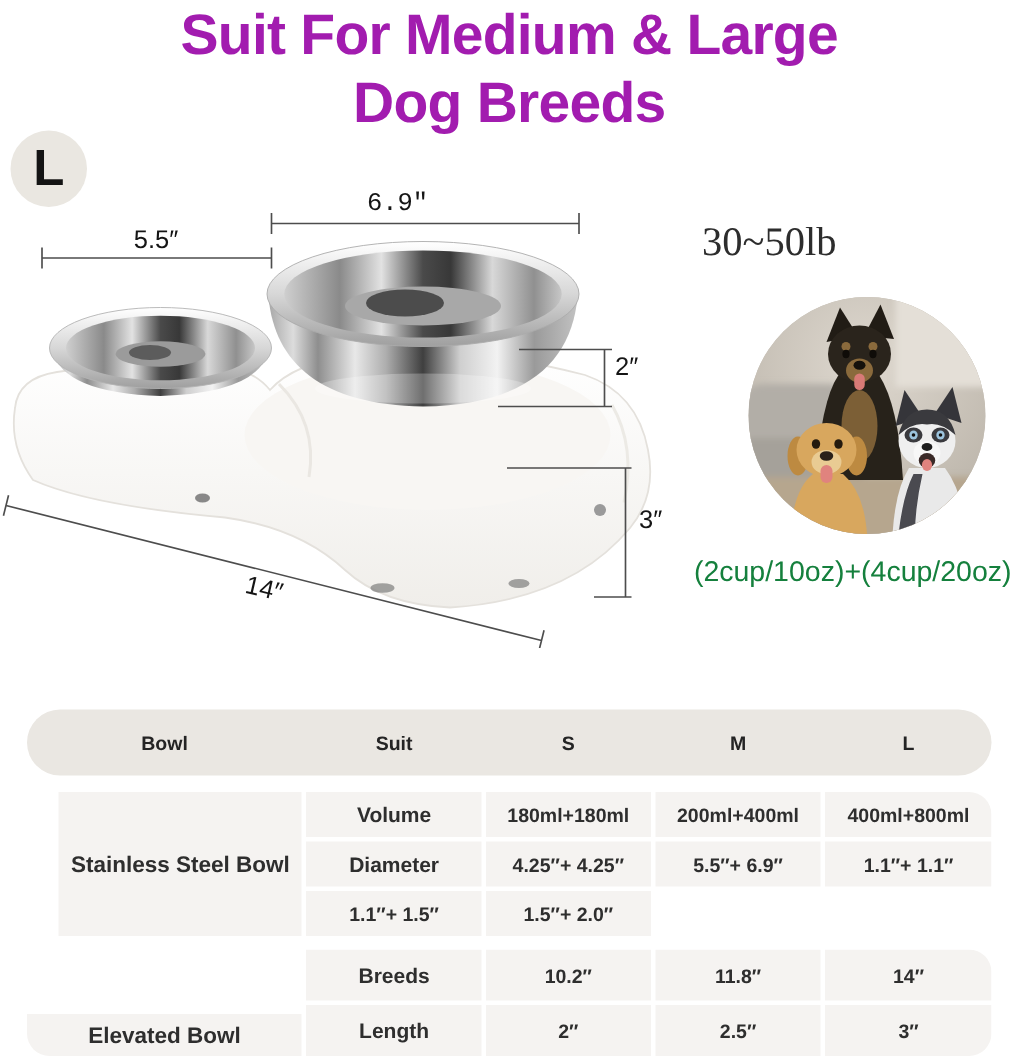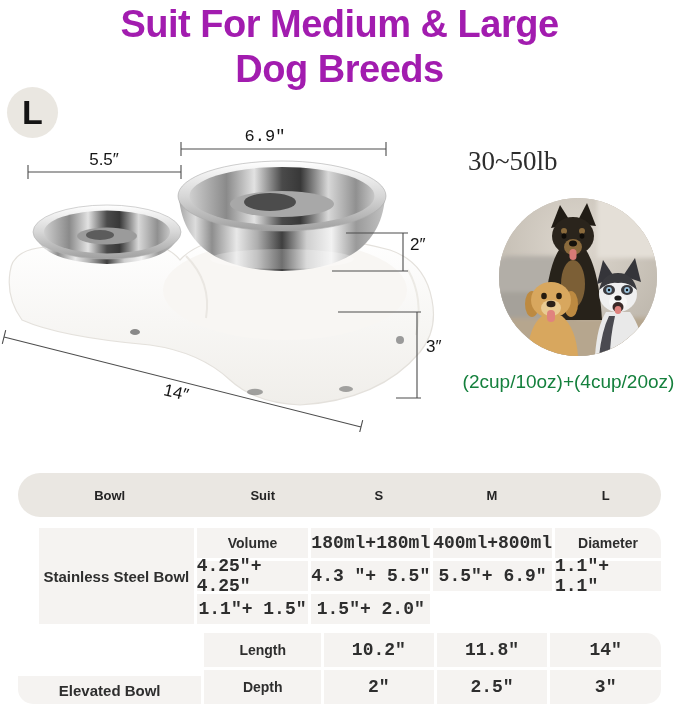--- a/index.html
+++ b/index.html
@@ -45,7 +45,7 @@
   .sec-1 .label-cell { grid-row:1 / span 3;margin-left:21px; }
   .sec-2 .label-cell { grid-row:1 / span 2;margin-top:43px; }
   .rowname { font-size:14px; font-weight:600; }
-  .val { font-size:18px; font-weight:600;font-family:Liberation Mono, monospace; }
+  .val { font-size:13px; font-weight:600; }
 </style>
 </head>
 <body>

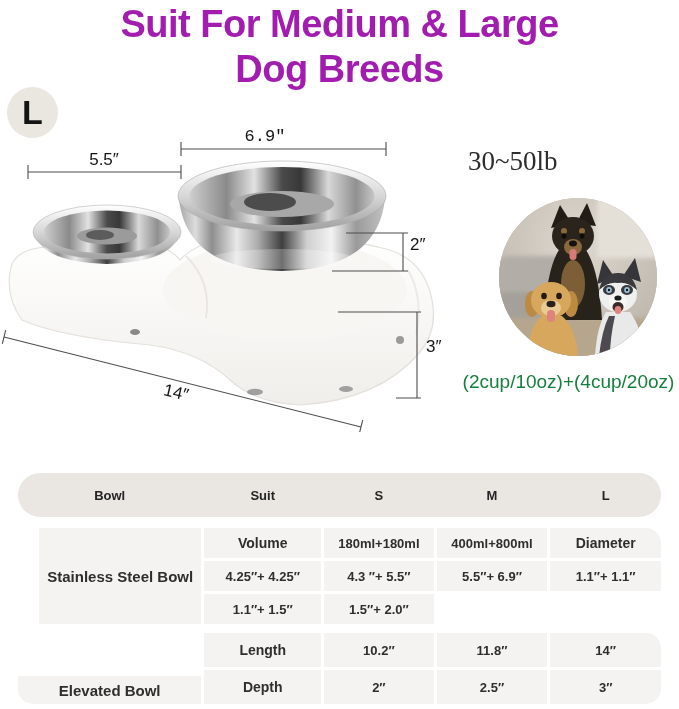--- a/index.html
+++ b/index.html
@@ -233,6 +233,7 @@
 
     <div class="cell rowname">Volume</div>
     <div class="cell val">180ml+180ml</div>
+    <div class="cell val">200ml+400ml</div>
     <div class="cell val">400ml+800ml</div>
 
     <div class="cell rowname">Diameter</div>

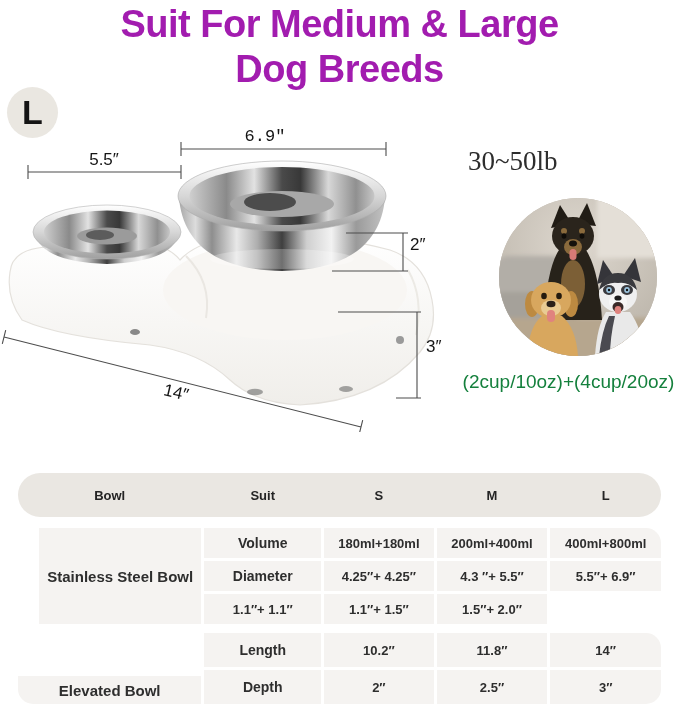--- a/index.html
+++ b/index.html
@@ -238,7 +238,6 @@
 
     <div class="cell rowname">Diameter</div>
     <div class="cell val">4.25″+ 4.25″</div>
-    <div class="cell val">4.3 ″+ 5.5″</div>
     <div class="cell val">5.5″+ 6.9″</div>
 
     <div class="cell val">1.1″+ 1.1″</div>

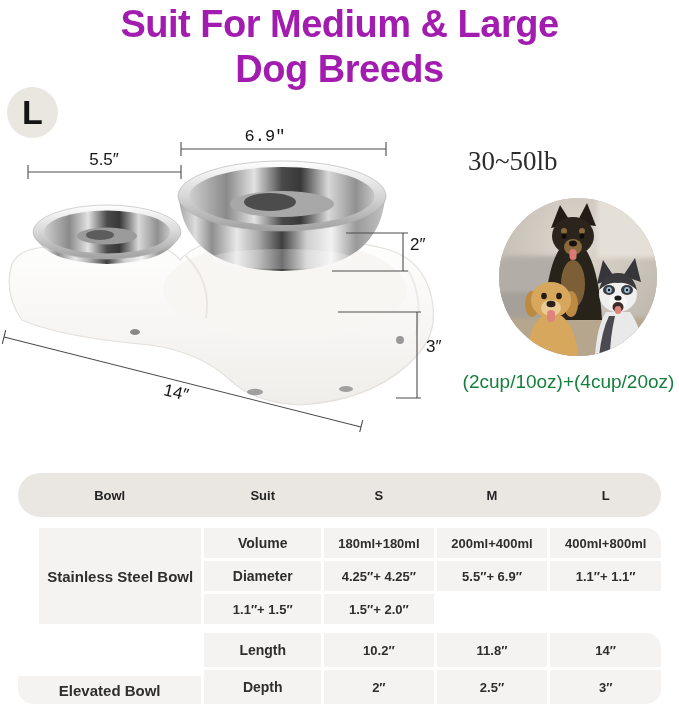--- a/index.html
+++ b/index.html
@@ -248,7 +248,7 @@
   <div class="sec sec-2">
     <div class="cell label-cell">Elevated Bowl</div>
 
-    <div class="cell rowname">Length</div>
+    <div class="cell rowname">Breeds</div>
     <div class="cell val">10.2″</div>
     <div class="cell val">11.8″</div>
     <div class="cell val">14″</div>

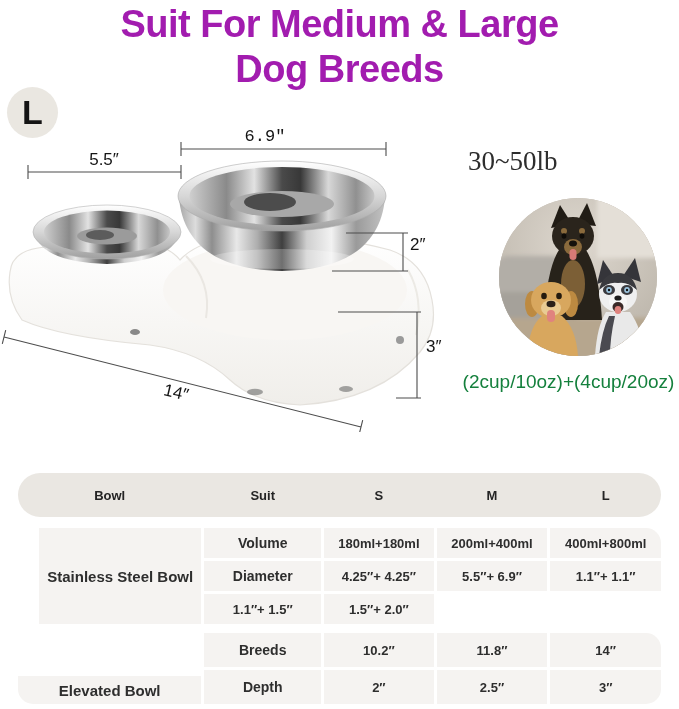--- a/index.html
+++ b/index.html
@@ -253,7 +253,7 @@
     <div class="cell val">11.8″</div>
     <div class="cell val">14″</div>
 
-    <div class="cell rowname">Depth</div>
+    <div class="cell rowname">Length</div>
     <div class="cell val">2″</div>
     <div class="cell val">2.5″</div>
     <div class="cell val">3″</div>

